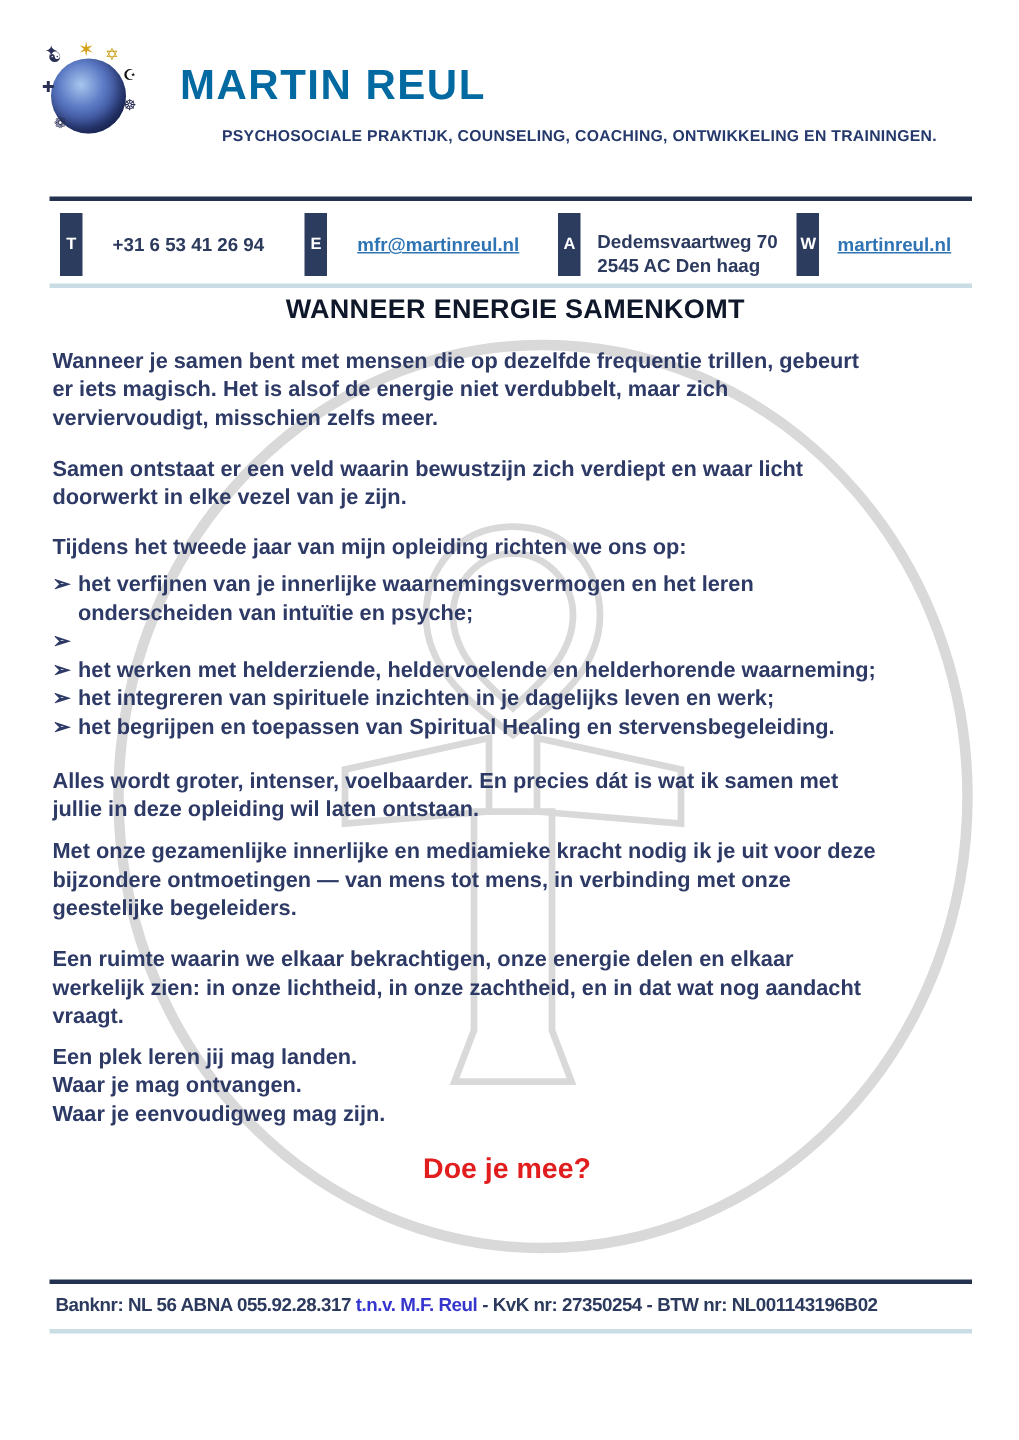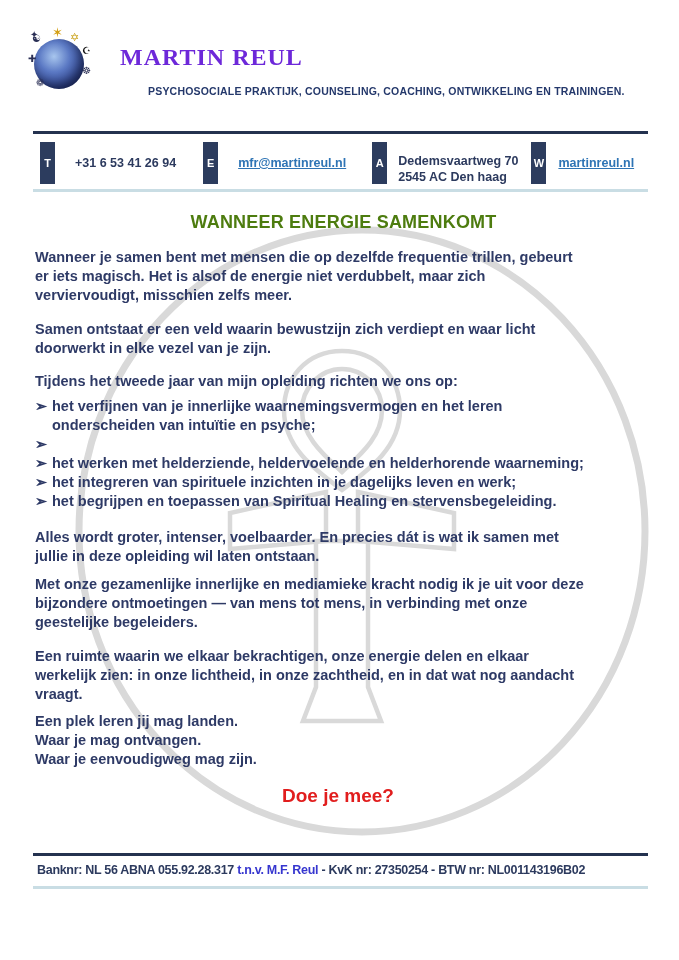--- a/index.html
+++ b/index.html
@@ -35,7 +35,7 @@
   .logo-sym:nth-of-type(9){left:30px;top:52px;color:#3c3c3c;}
   .titleblock{margin-left:28px;padding-top:12px;}
   .brand-title{
-    color:#6d28d9;font-weight:bold;font-size:24px;letter-spacing:1px;line-height:30px;font-family:Liberation Serif, serif;
+    color:#0369a1;font-weight:bold;font-size:28px;letter-spacing:1px;line-height:30px;
   }
   .brand-subtitle{
     color:#24386b;font-weight:bold;font-size:10.5px;letter-spacing:.2px;margin-top:13px;padding-left:28px;

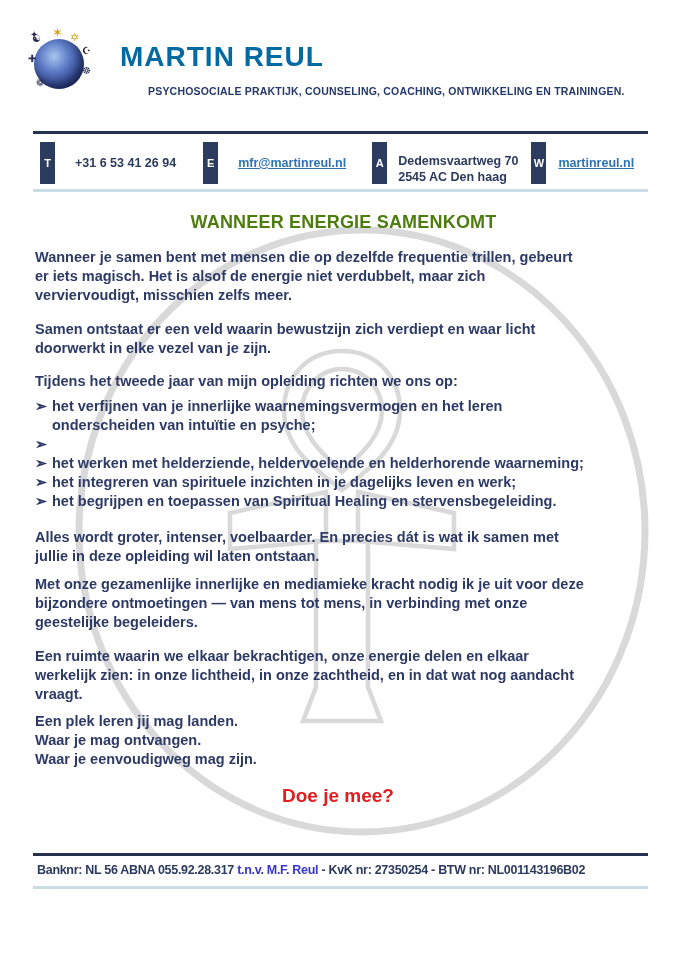--- a/index.html
+++ b/index.html
@@ -66,8 +66,8 @@
     color:#2e3a66;font-weight:bold;font-size:14.5px;line-height:19px;
   }
   .headline{
-    color:#4d7c0f;font-size:18px;line-height:22px;text-align:center;
-    margin:18px 14px 0 0;letter-spacing:.2px;
+    color:#0f172a;font-size:18px;line-height:22px;text-align:center;
+    margin:2px 14px 0 0;letter-spacing:.2px;
   }
   .para{white-space:pre-line;margin:15px 0 0 0;}
   .para.tight{margin-top:14px;}

